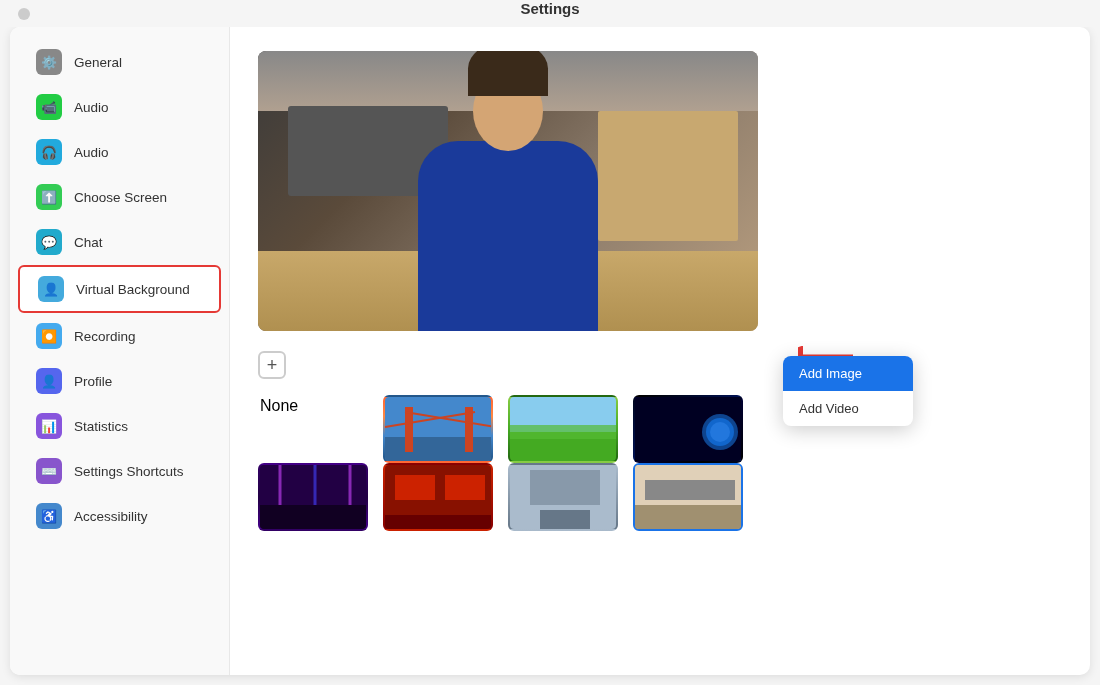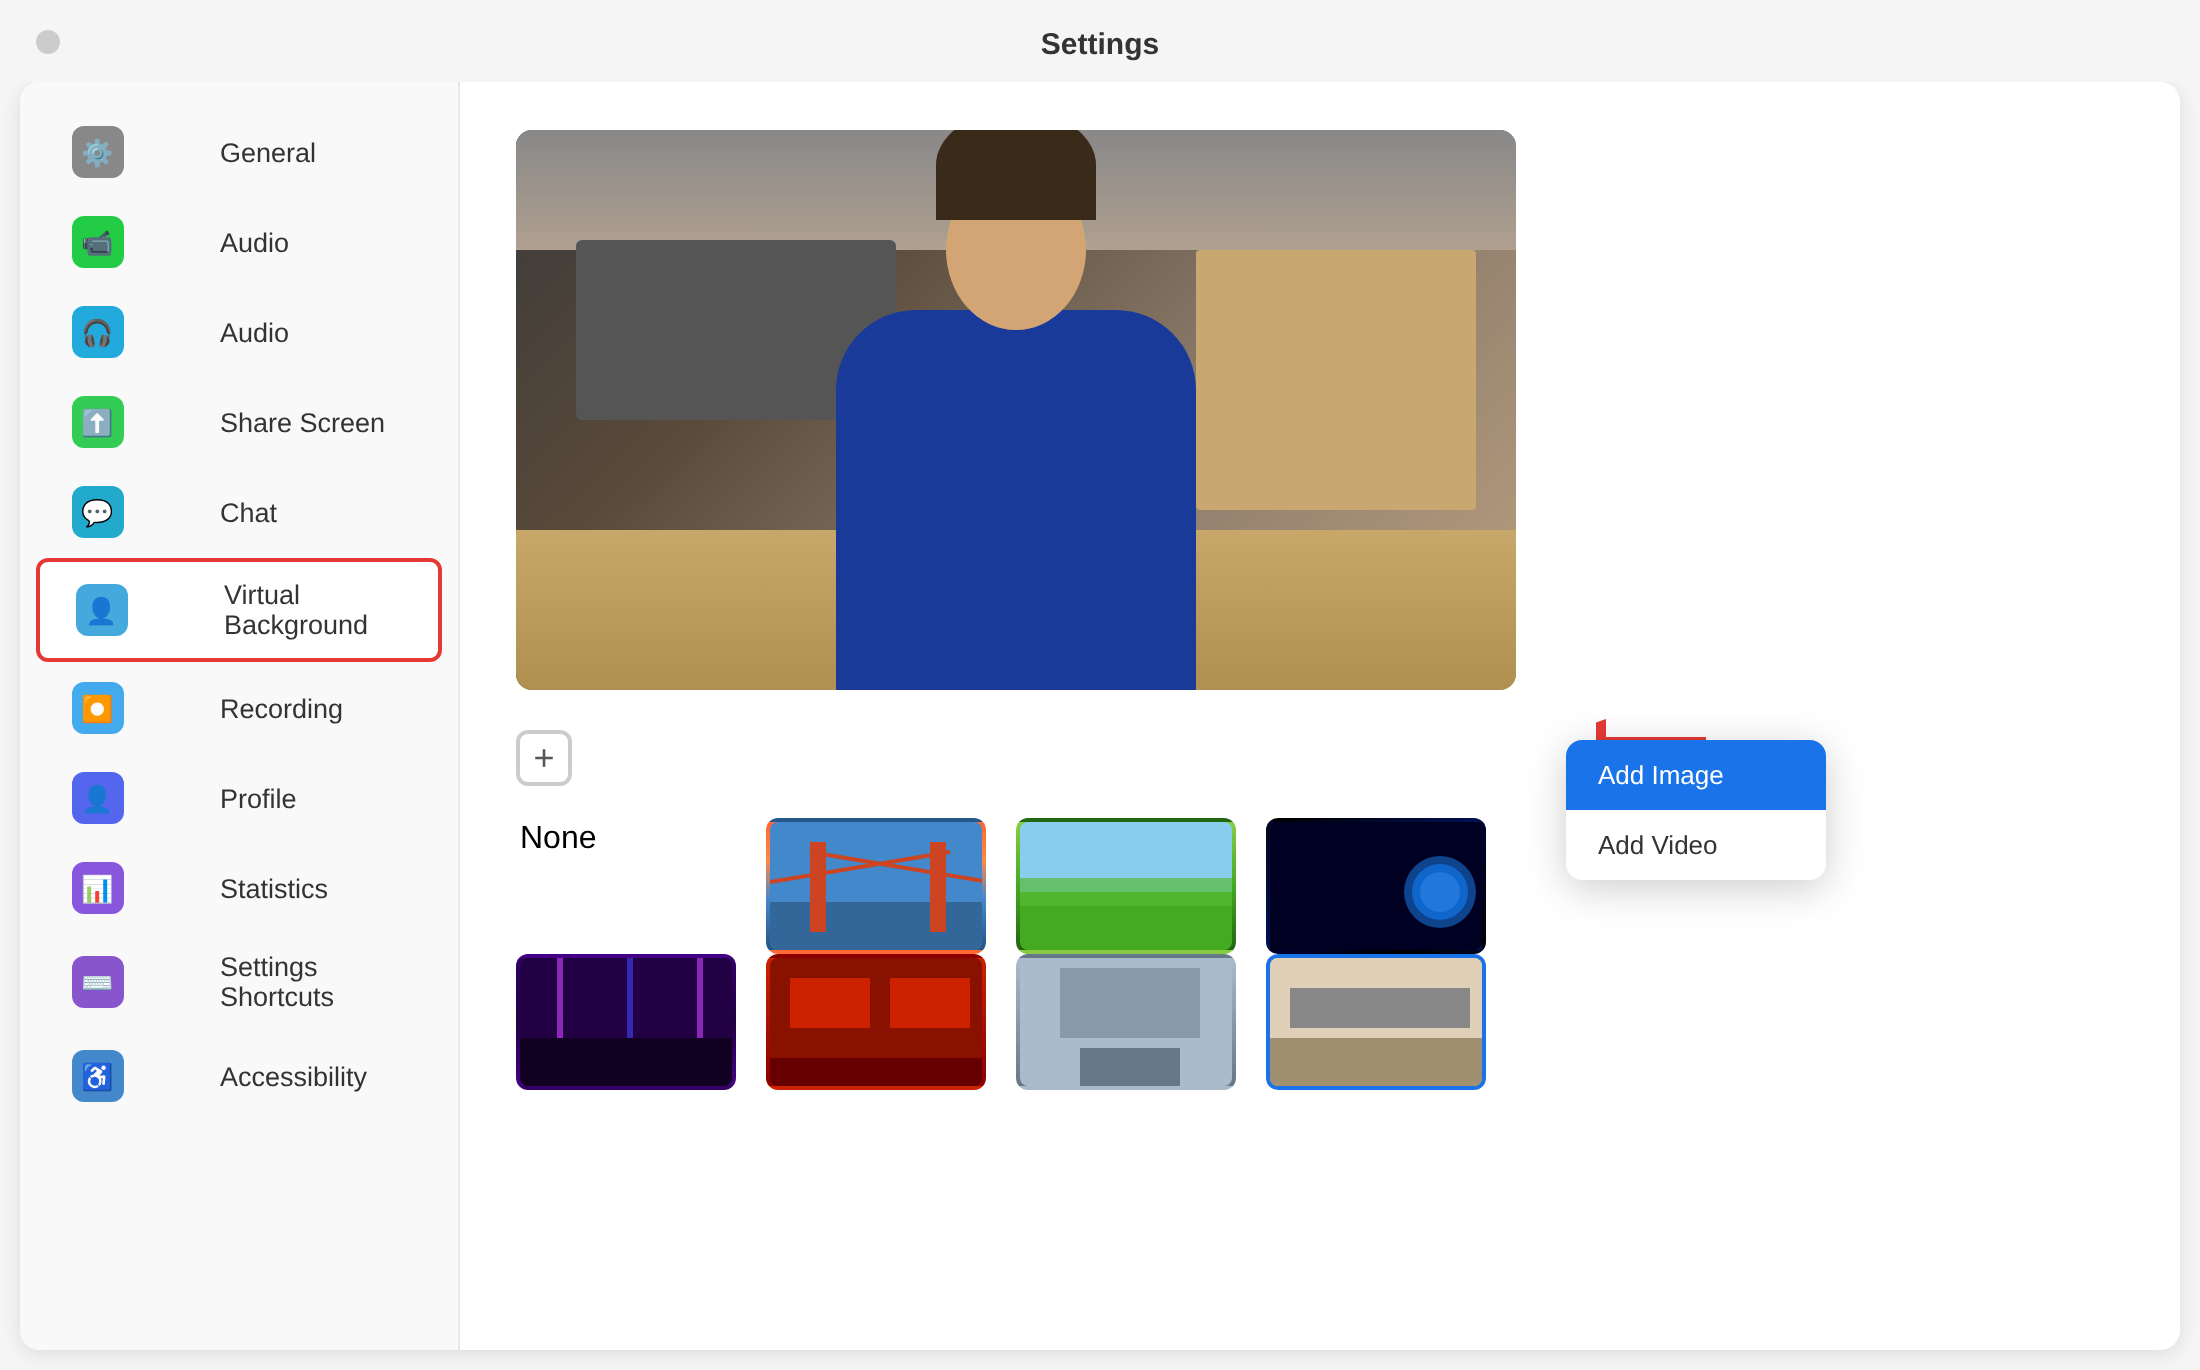--- a/index.html
+++ b/index.html
@@ -15,7 +15,7 @@
     .title-bar {
       background: #f5f5f5;
       text-align: center;
-      padding: 14px 0 10px;
+      padding: 0 0 10px;
       position: relative;
     }
     .title-bar .traffic-light {

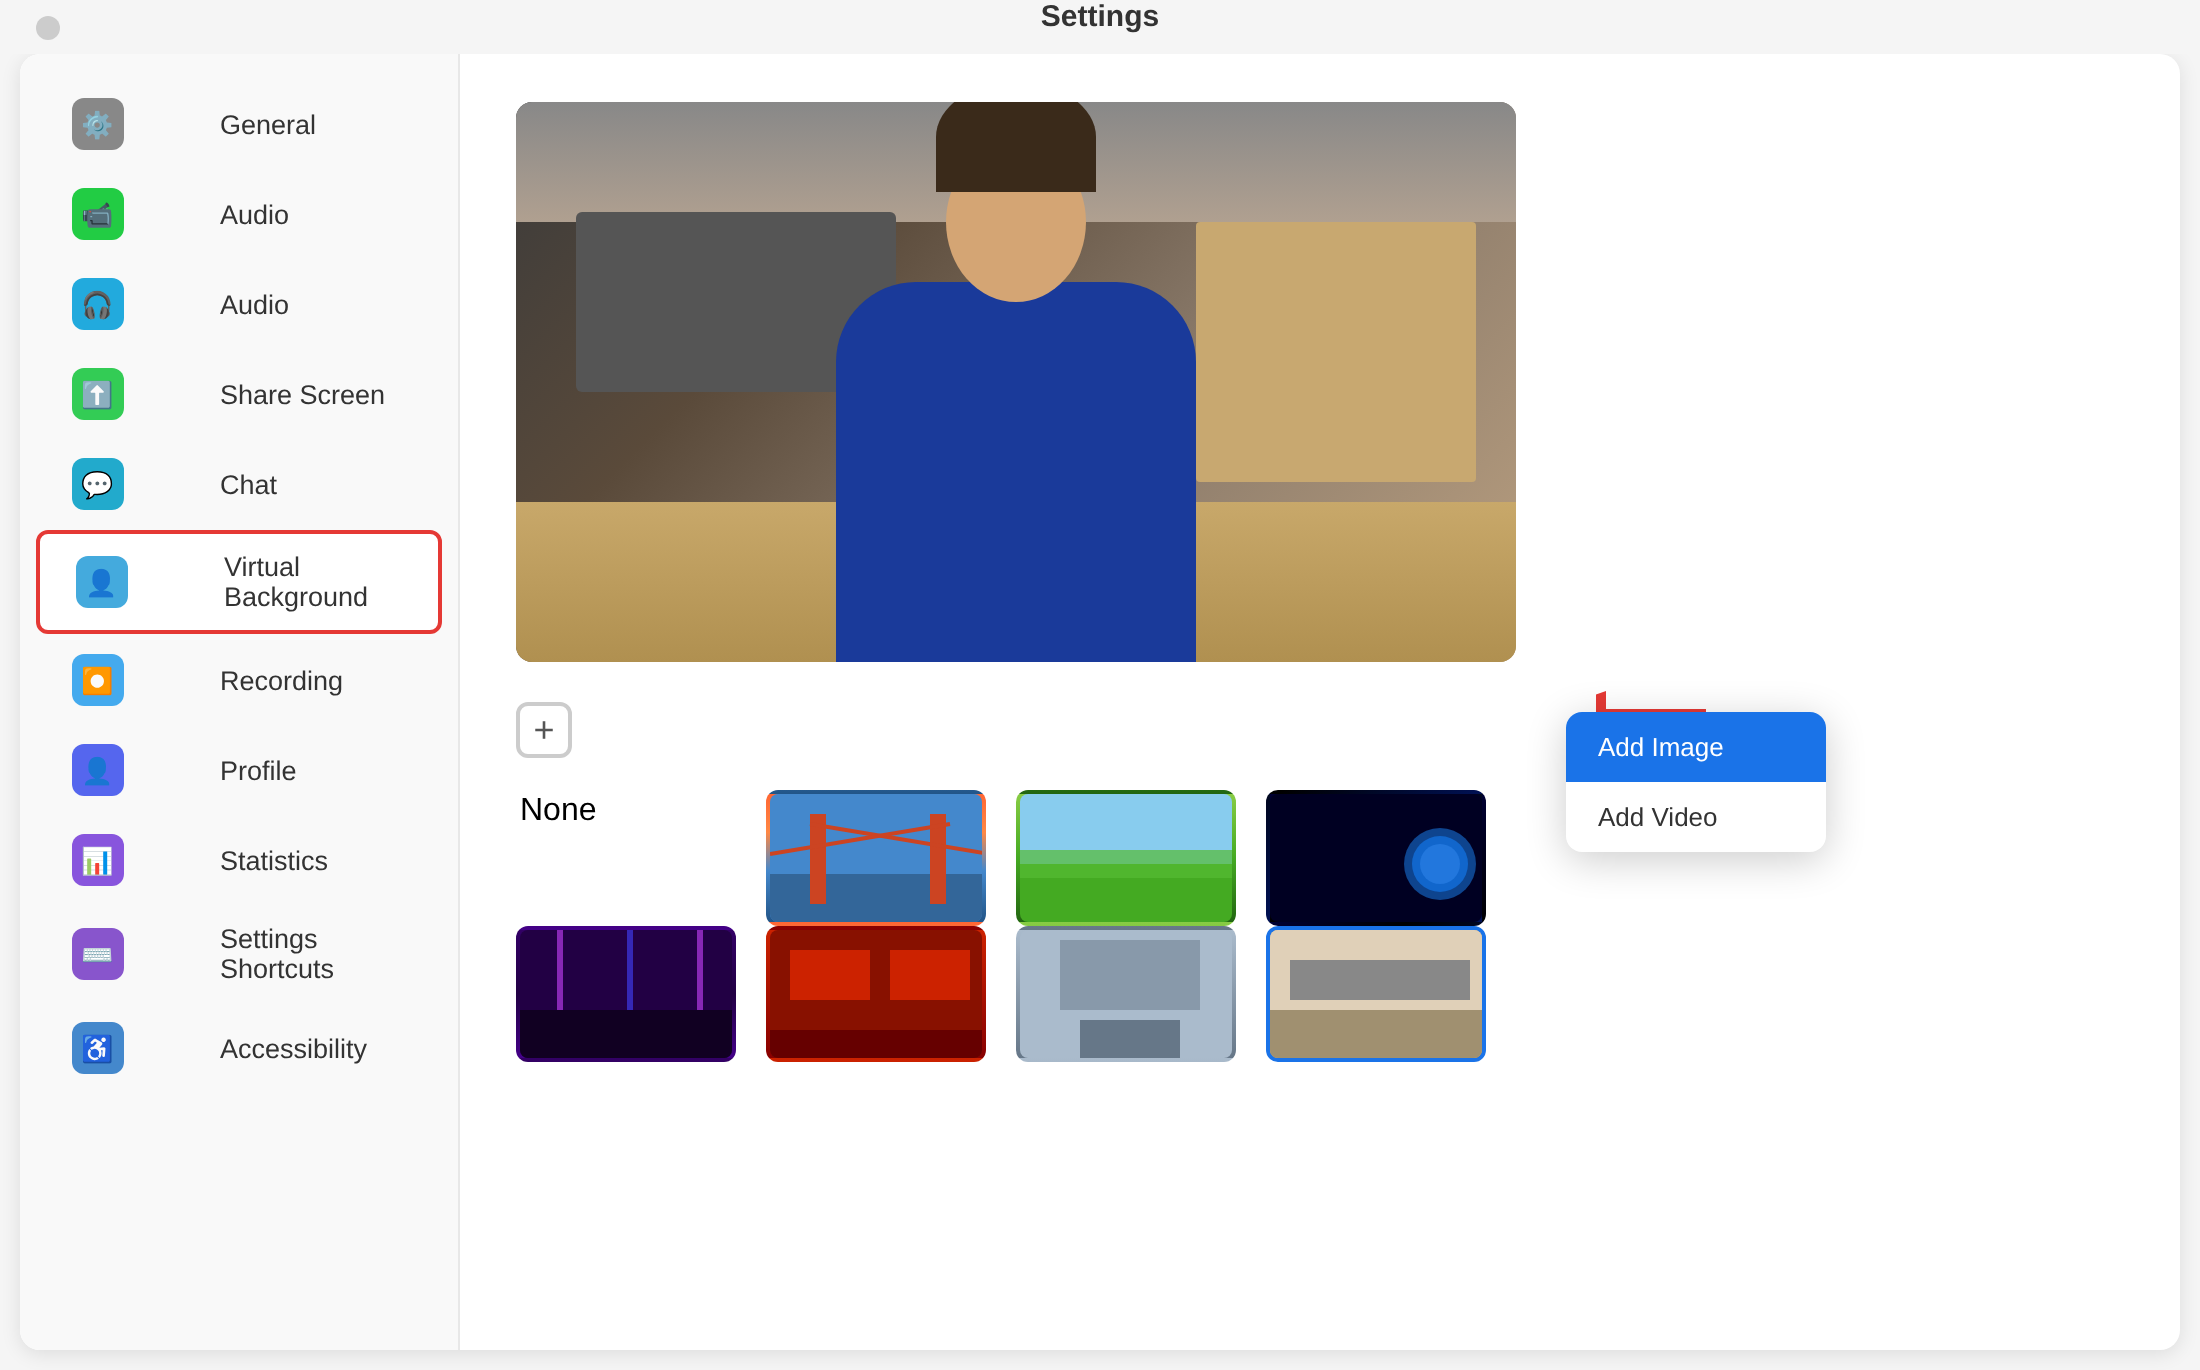--- a/index.html
+++ b/index.html
@@ -75,7 +75,6 @@
     .sidebar-item .item-label {
       font-size: 13.5px;
       color: #333;
-      margin-left: 36px;
     }
     .content {
       flex: 1;

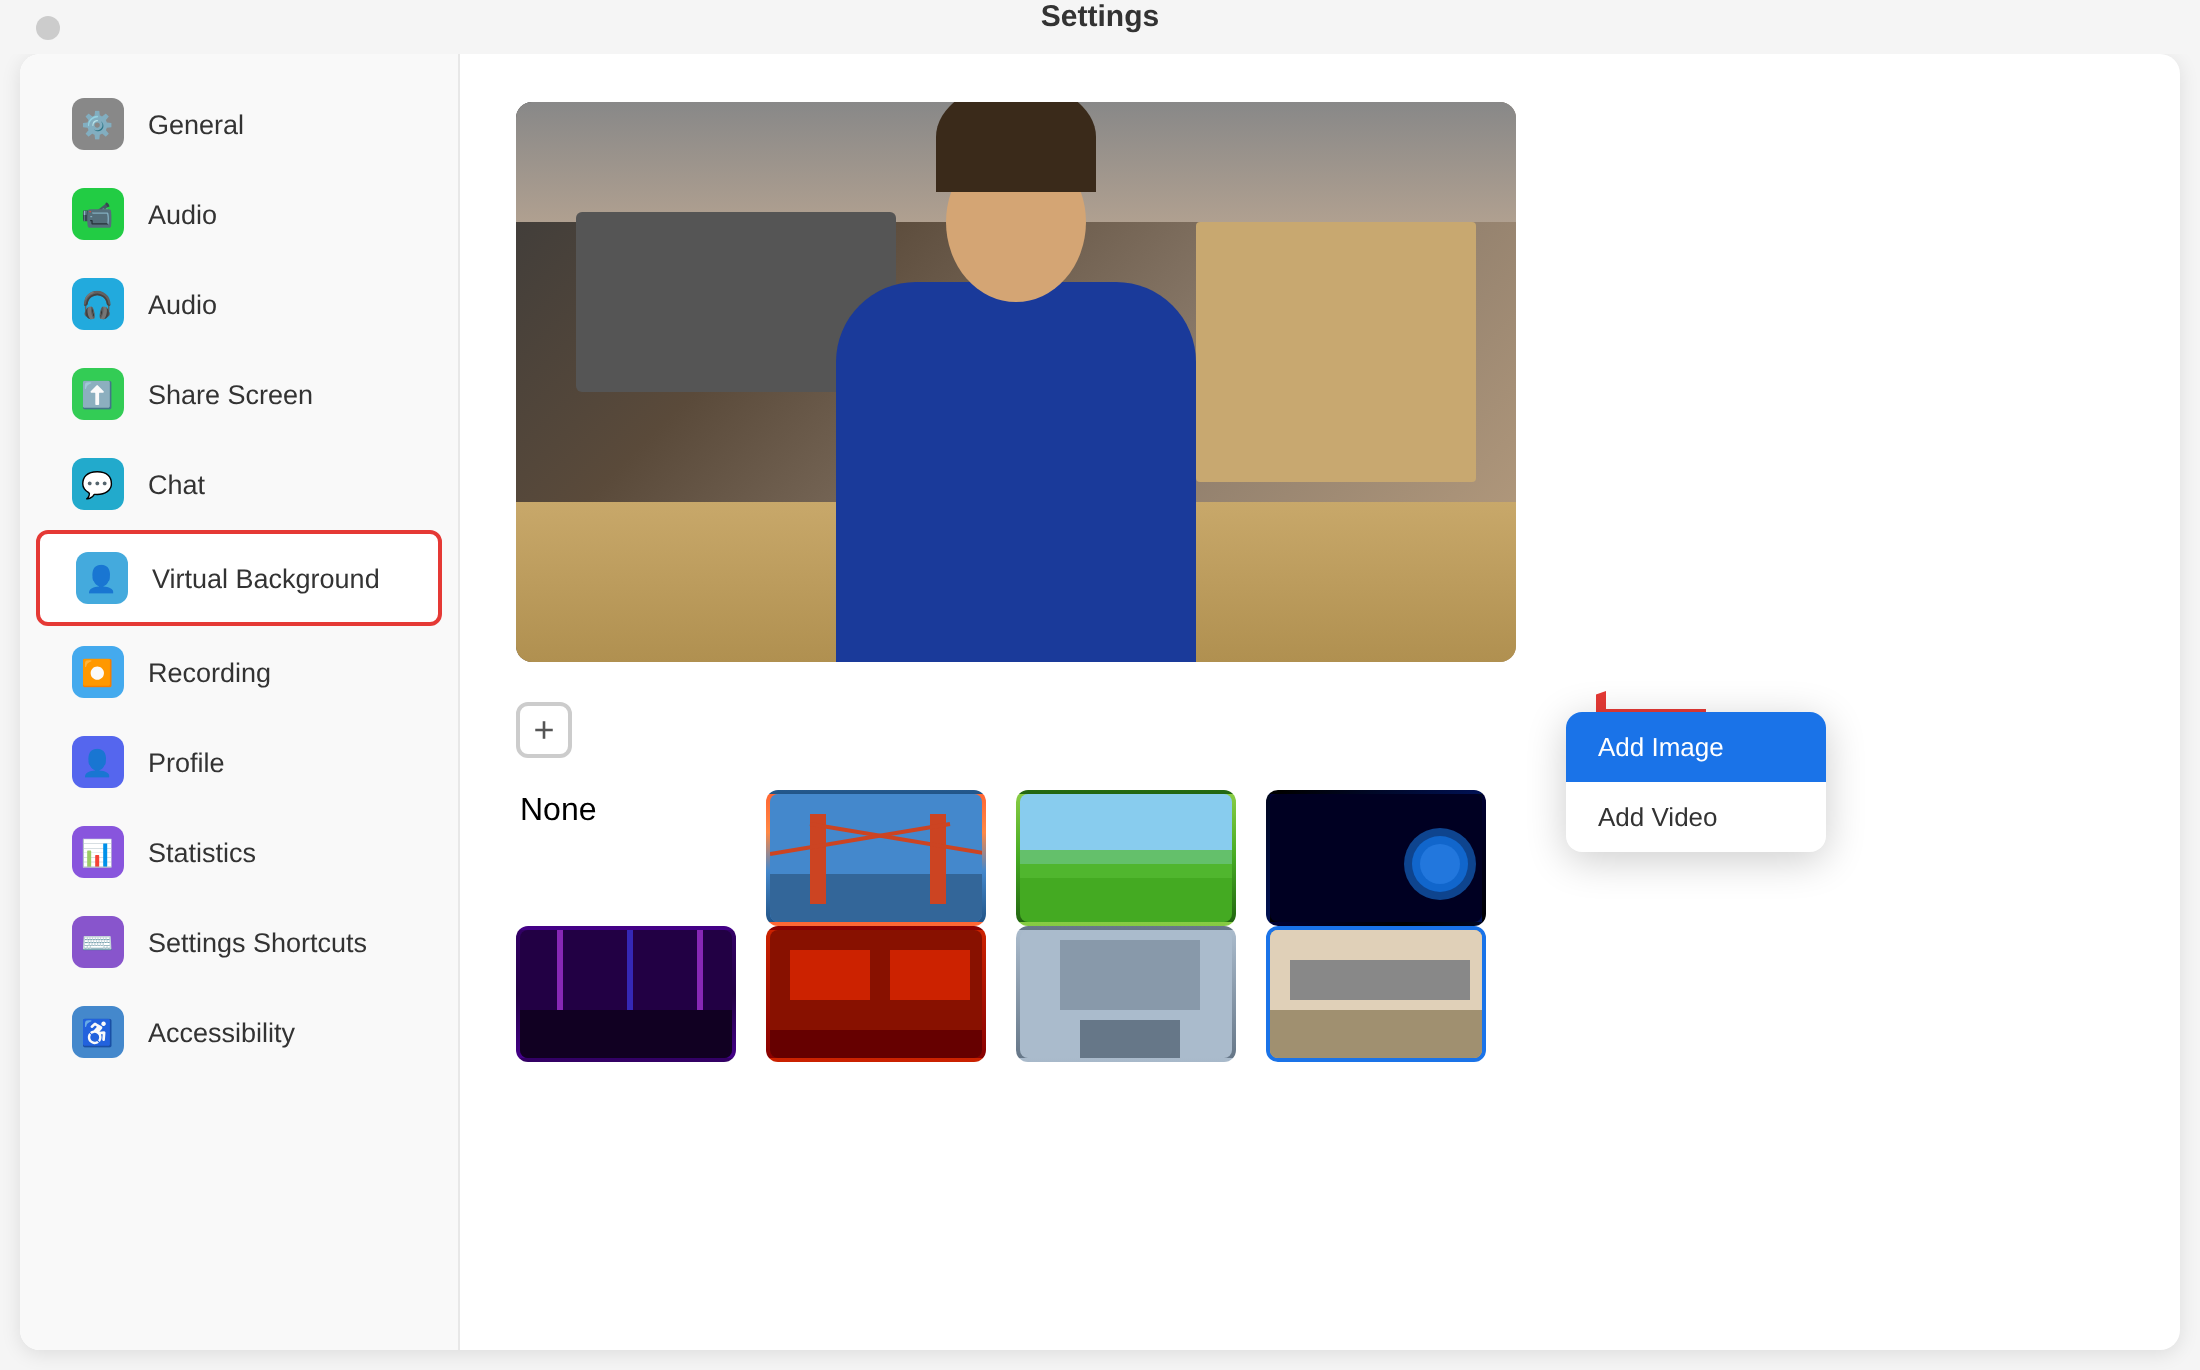--- a/index.html
+++ b/index.html
@@ -316,7 +316,7 @@
       </div>
       <div class="sidebar-item">
         <div class="icon-wrap icon-share" style="font-size: 13px; background: rgb(51, 204, 85);">⬆️</div>
-        <span class="item-label">Share Screen</span>
+        <span class="item-label">Choose Screen</span>
       </div>
       <div class="sidebar-item">
         <div class="icon-wrap icon-chat" style="font-size: 13px; background: rgb(34, 170, 204);">💬</div>

